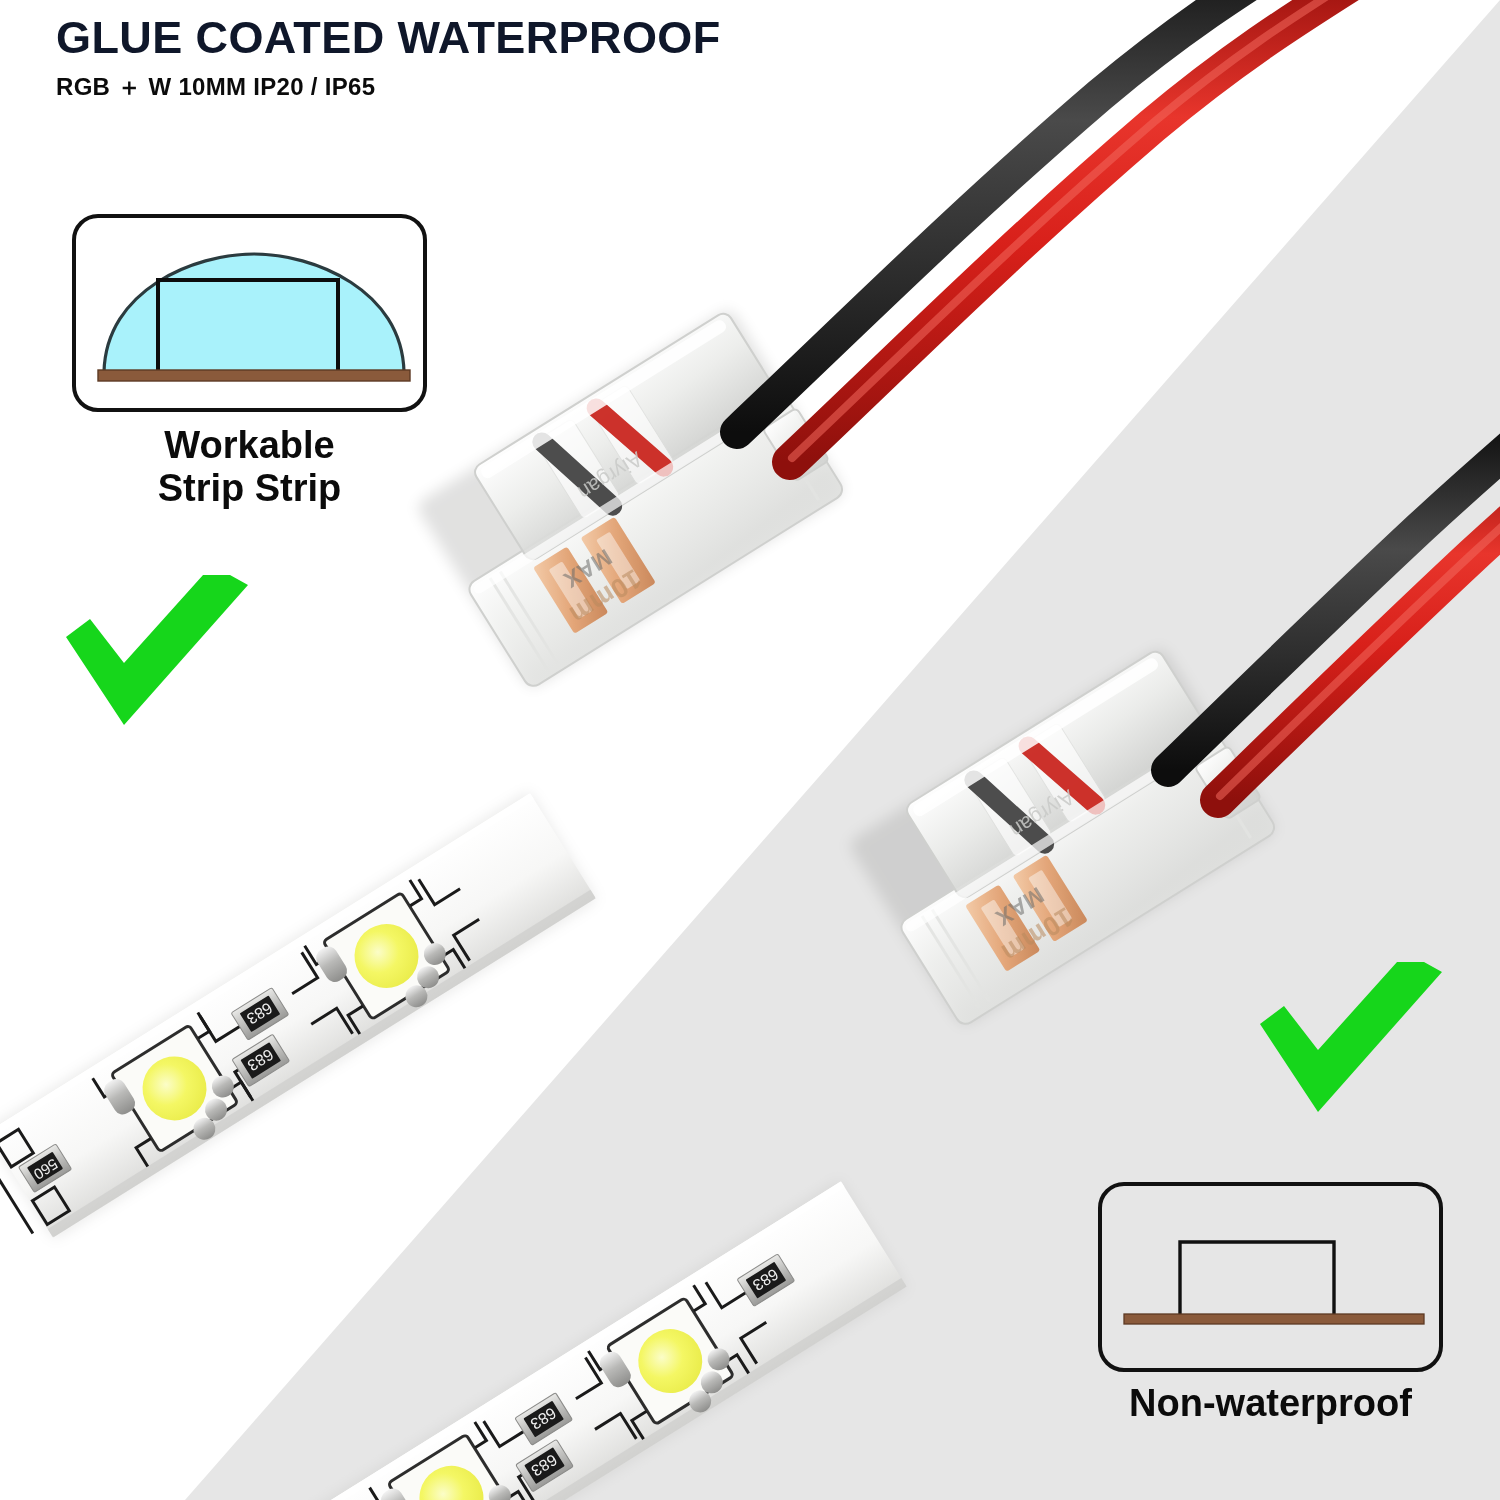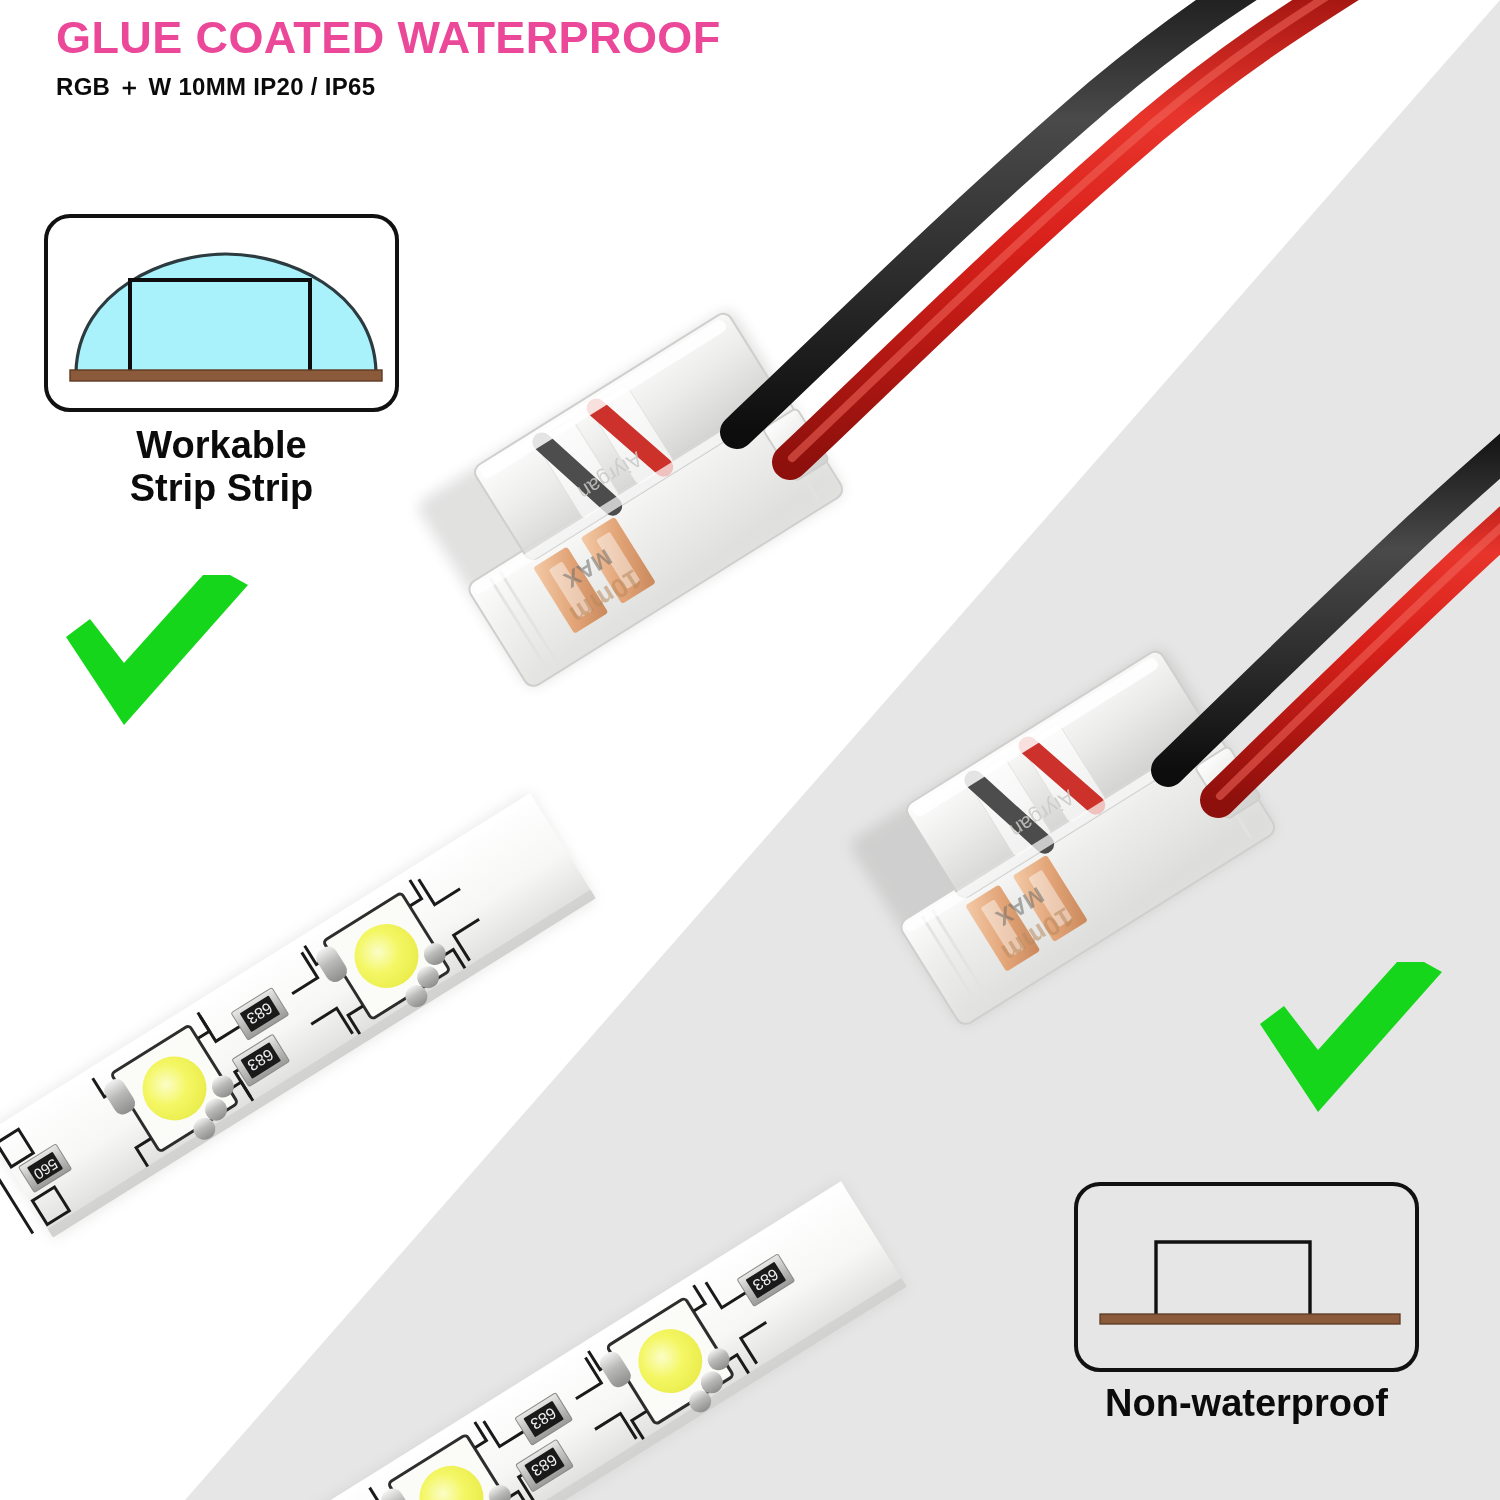--- a/index.html
+++ b/index.html
@@ -22,7 +22,7 @@
   
   .title-block{position:absolute;left:56px;top:14px;z-index:40;}
   .title-main{
-    font-size:45px;font-weight:700;color:#ec4899;
+    font-size:45px;font-weight:700;color:#0f172a;
     letter-spacing:0.4px;line-height:1.05;white-space:nowrap;
   }
   .title-sub{

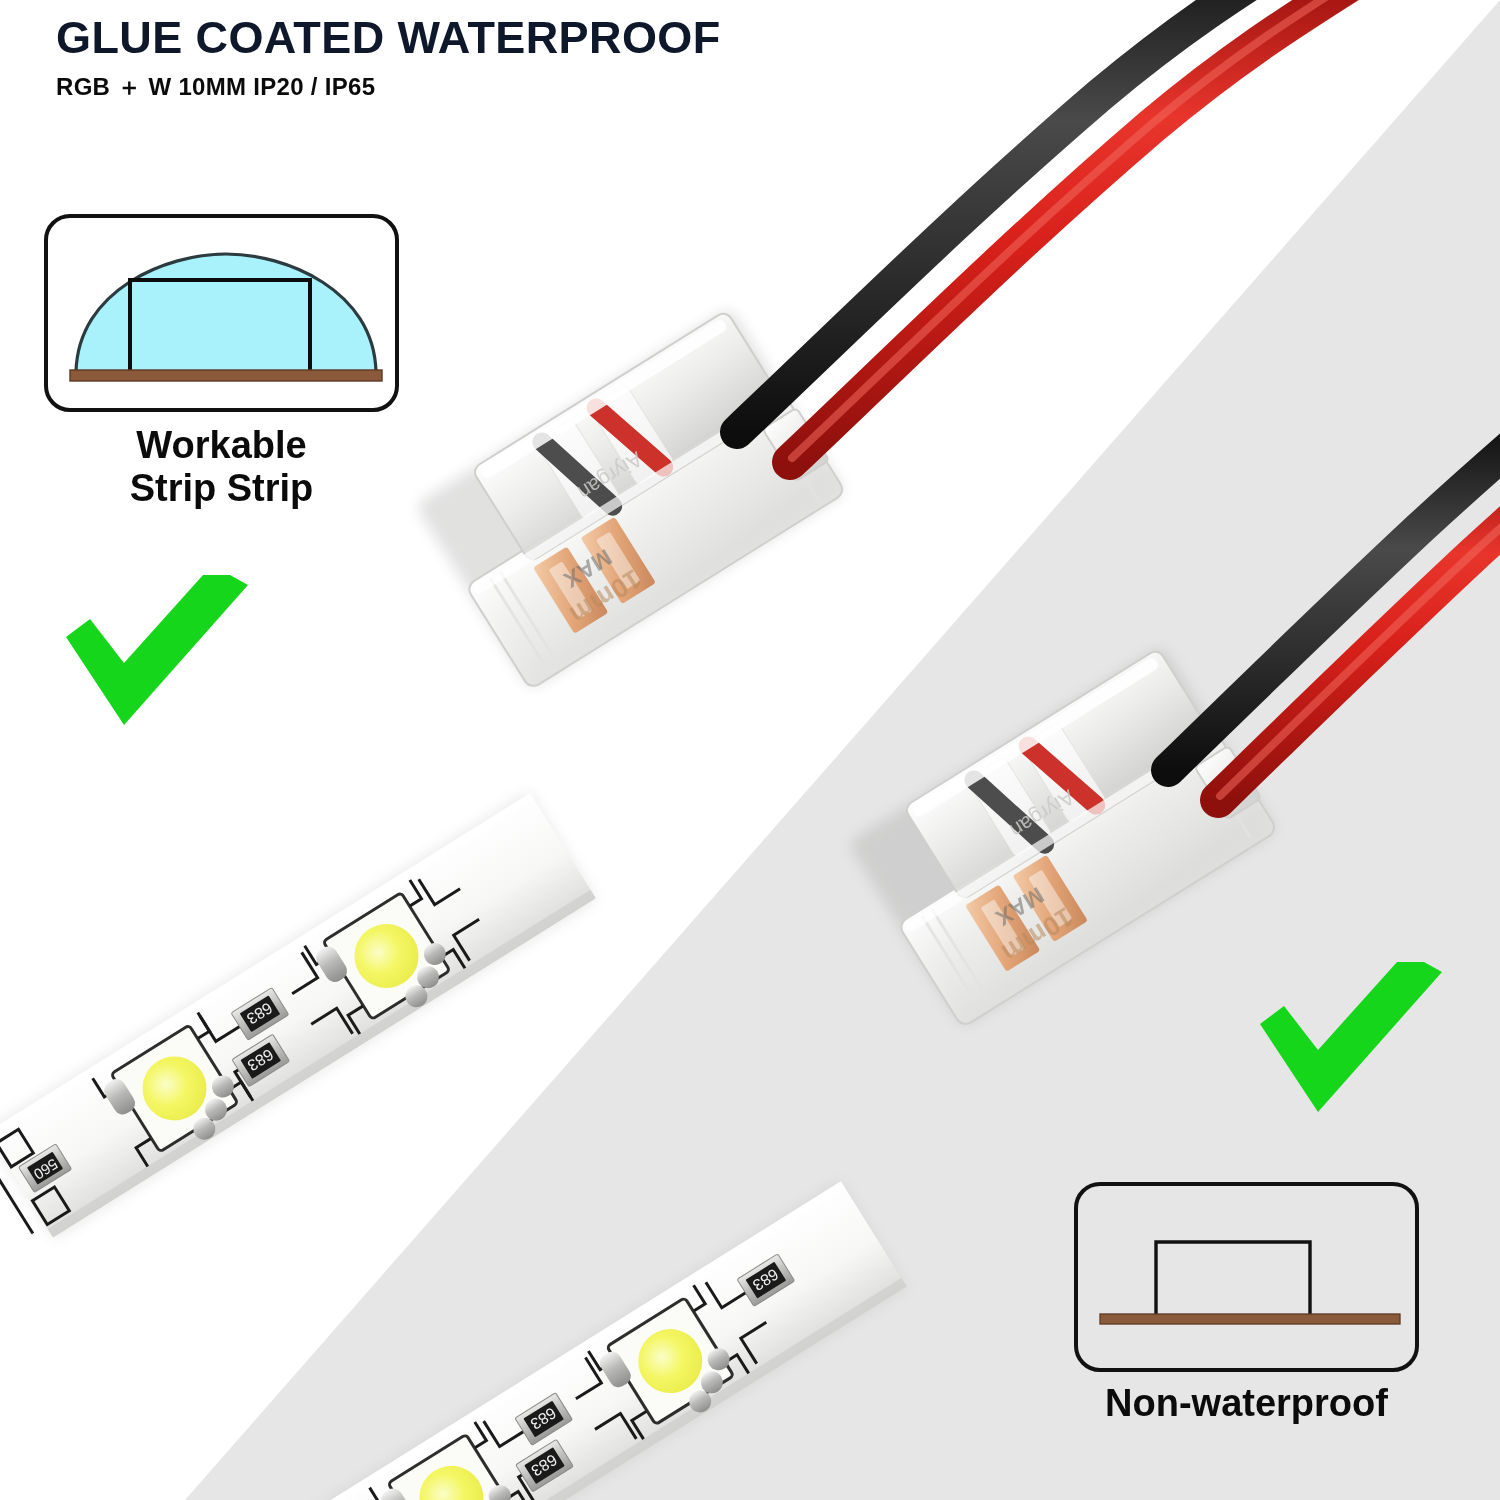--- a/index.html
+++ b/index.html
@@ -41,7 +41,7 @@
     line-height:1.14;margin-top:12px;white-space:nowrap;
   }
 
-  #card-workable{left:44px;top:214px;}
+  #card-workable{left:72px;top:214px;}
   #card-workable .card-box{width:355px;height:198px;background:#fff;}
   #card-workable .card-label{font-size:38px;}
 

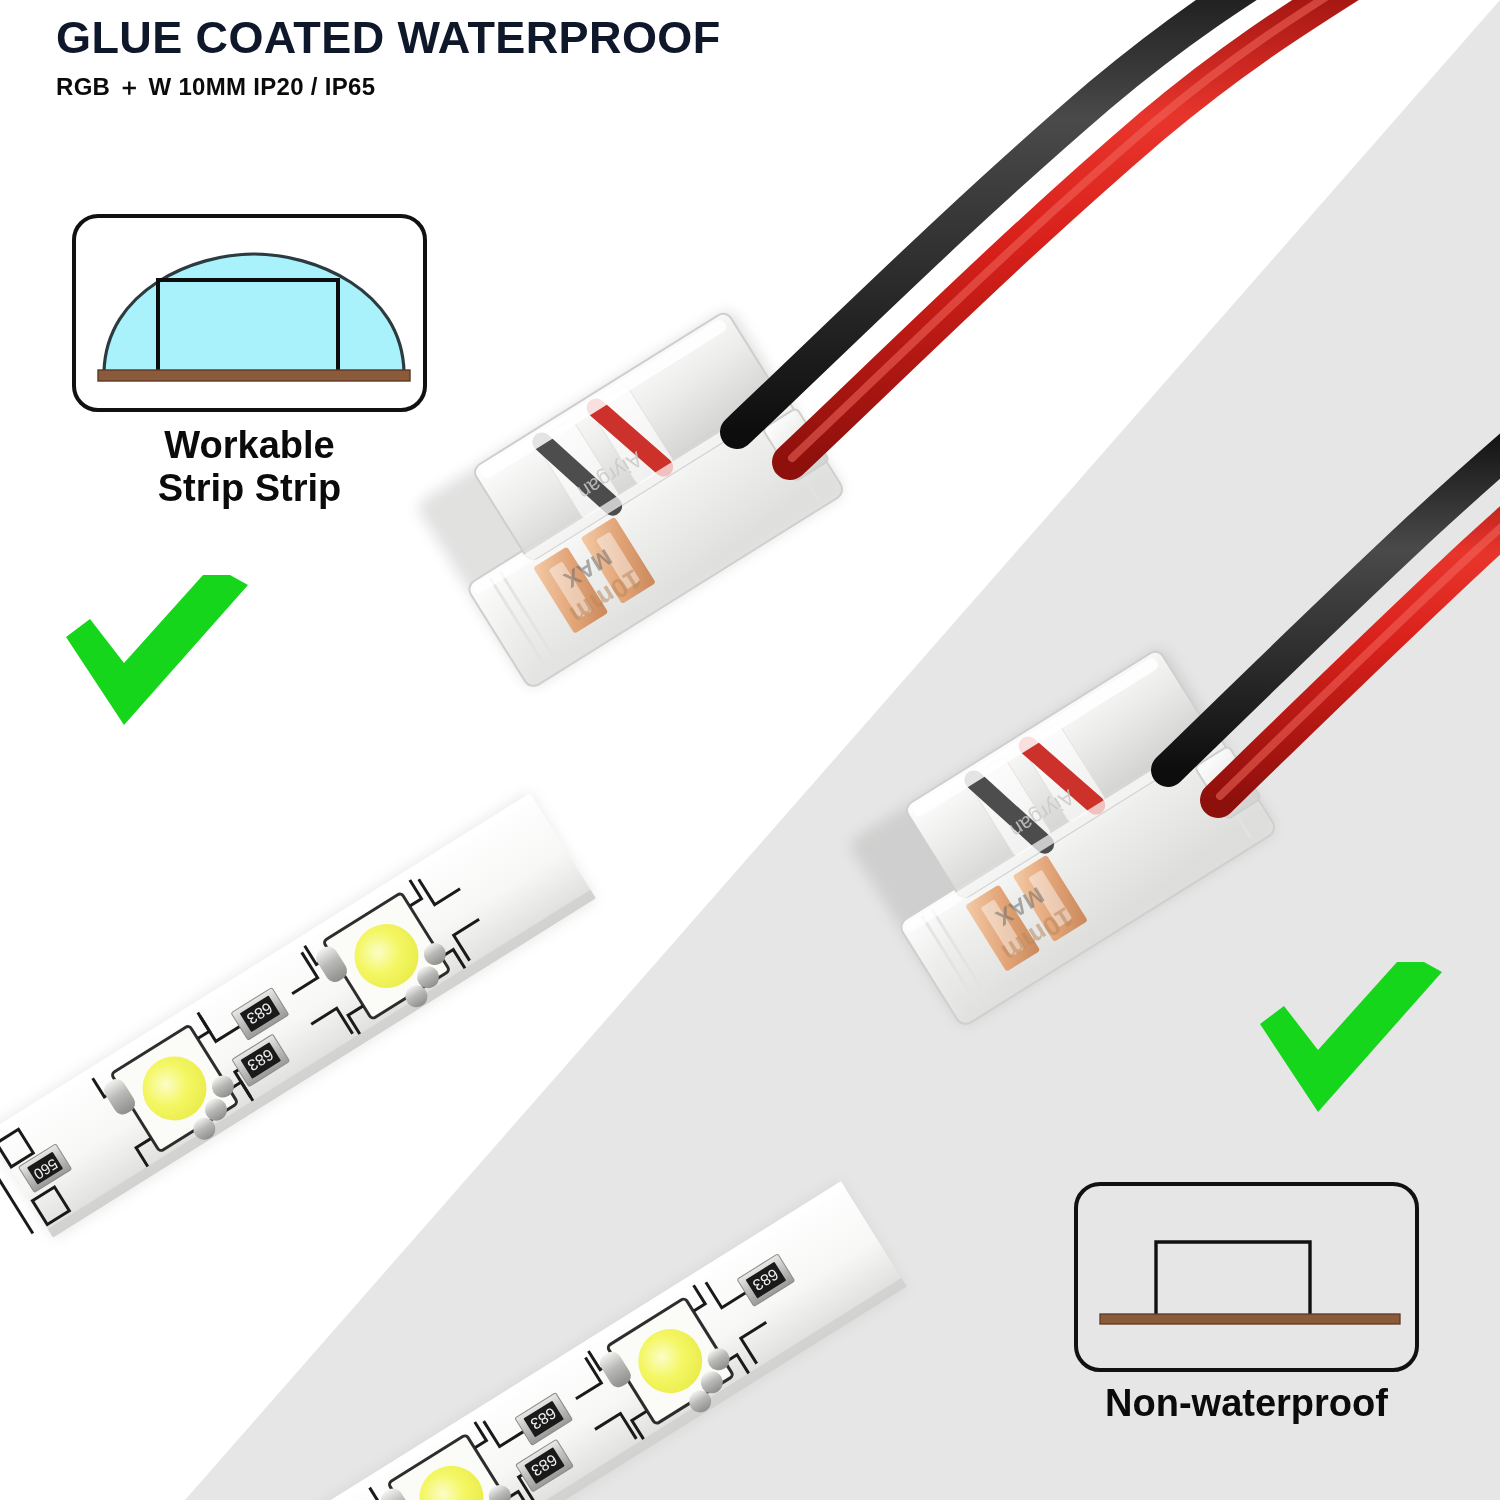--- a/index.html
+++ b/index.html
@@ -45,7 +45,7 @@
   #card-workable .card-box{width:355px;height:198px;background:#fff;}
   #card-workable .card-label{font-size:38px;}
 
-  #card-nonwp{left:1074px;top:1182px;}
+  #card-nonwp{left:1098px;top:1182px;}
   #card-nonwp .card-box{width:345px;height:190px;background:#e6e6e6;}
   #card-nonwp .card-label{font-size:38px;margin-top:10px;}
 

